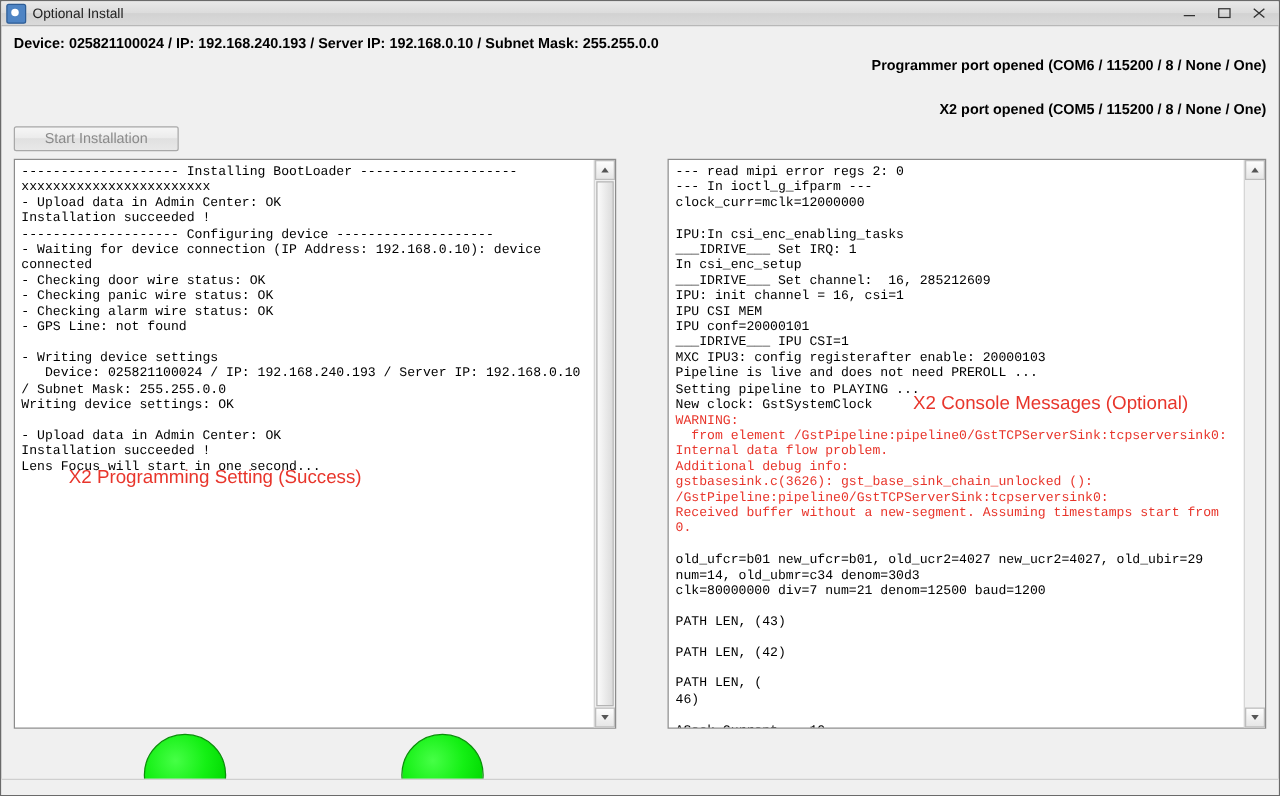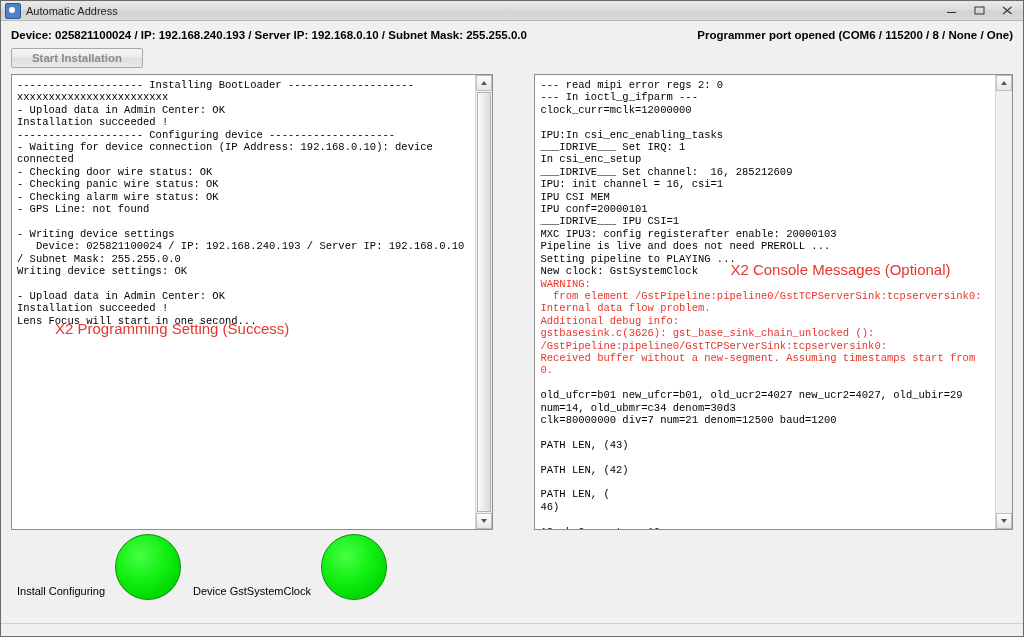--- a/index.html
+++ b/index.html
@@ -258,7 +258,7 @@
 
   <div class="titlebar">
     <div class="app-icon"></div>
-    <div class="title-text">Automatic Address</div>
+    <div class="title-text">Optional Install</div>
     <div class="win-btns">
       <div class="win-btn min">
         <svg width="11" height="9" viewBox="0 0 11 9">

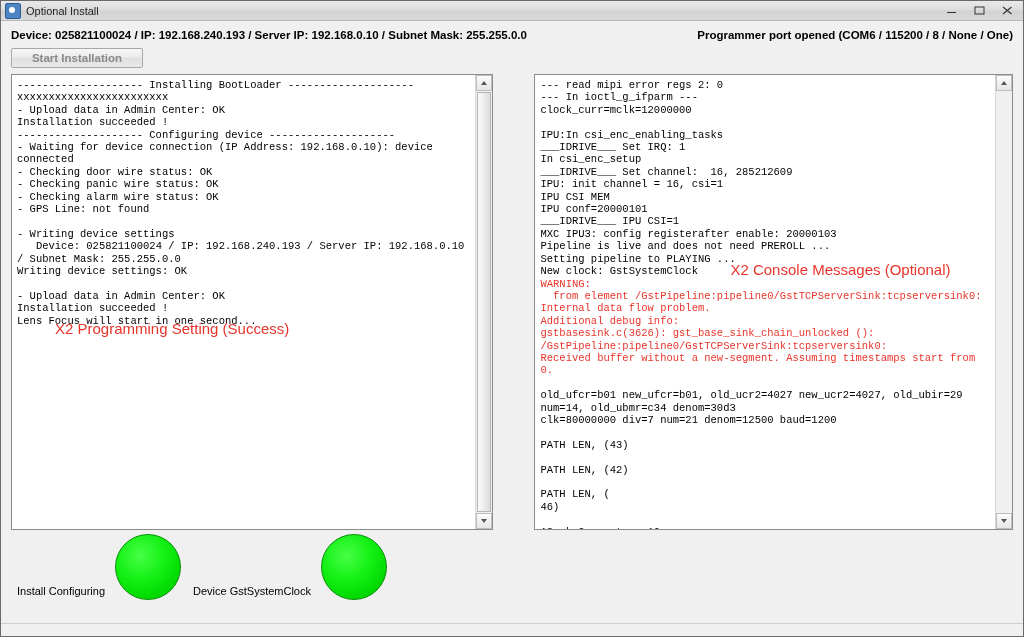--- a/index.html
+++ b/index.html
@@ -98,6 +98,7 @@
     color: #000;
     white-space: nowrap;
     line-height: 17px;
+    margin-top: 18px;
   }
 
   

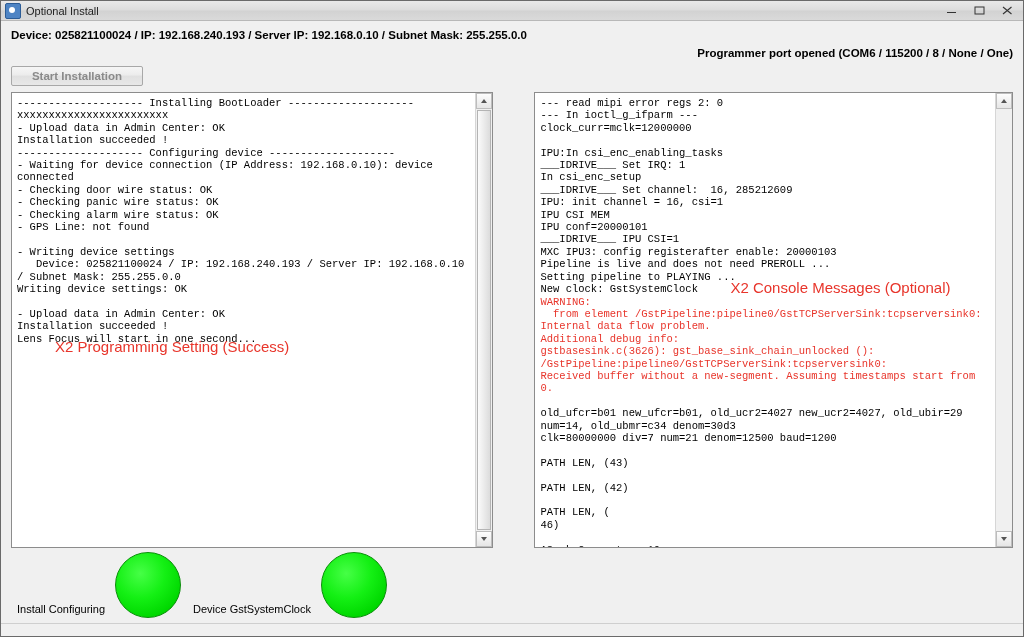--- a/index.html
+++ b/index.html
@@ -283,6 +283,7 @@
     <div class="device-line">Device: 025821100024 / IP: 192.168.240.193 / Server IP: 192.168.0.10 / Subnet Mask: 255.255.0.0</div>
     <div class="port-lines">
       <div class="port-line">Programmer port opened (COM6 / 115200 / 8 / None / One)</div>
+      <div class="port-line">X2 port opened (COM5 / 115200 / 8 / None / One)</div>
     </div>
   </div>
 

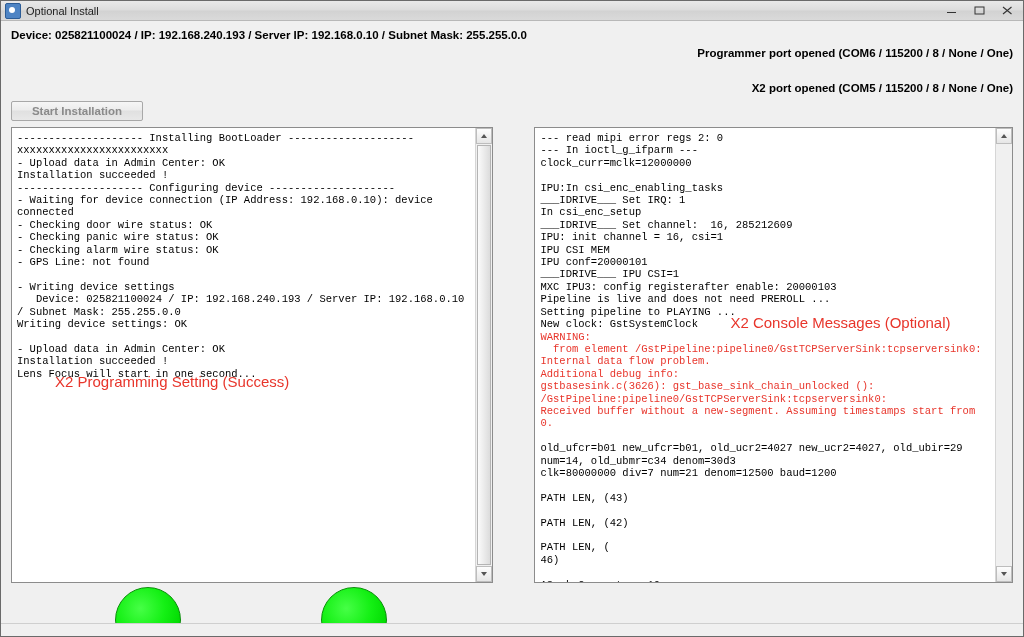--- a/index.html
+++ b/index.html
@@ -109,7 +109,7 @@
     width: 132px;
     height: 20px;
     font-size: 11.5px;
-    font-weight: bold;
+    font-weight: normal;
     color: #8a8a8a;
     background: linear-gradient(to bottom, #f6f6f6 0%, #ececec 45%, #e0e0e0 50%, #e8e8e8 100%);
     border: 1px solid #a8a8a8;

